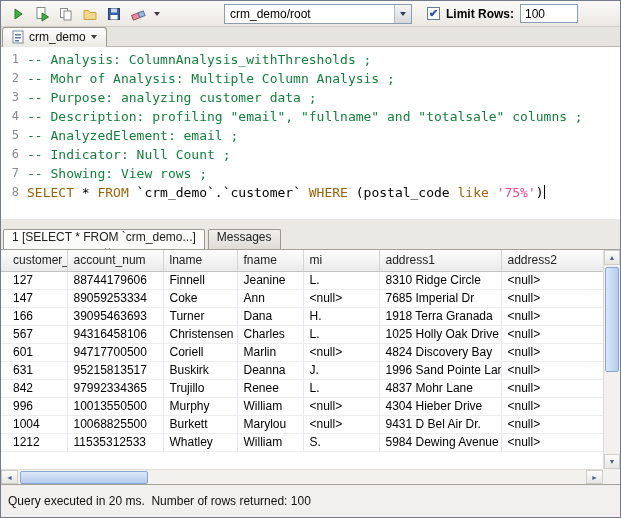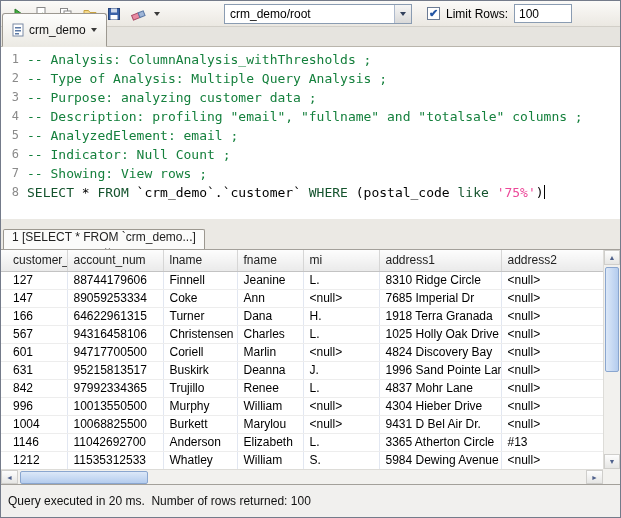--- a/index.html
+++ b/index.html
@@ -54,7 +54,7 @@
     display: flex; align-items: center; justify-content: center;
     margin-left: 14px;
   }
-  .limit-label { margin: 0 5px 0 5px; white-space: nowrap; }
+  .limit-label { margin: 0 5px 0 5px; white-space: nowrap; font-weight: bold; }
   .limit-input {
     width: 58px; height: 19px; flex: none;
     border: 1px solid #8a9cb2; background: #fff;

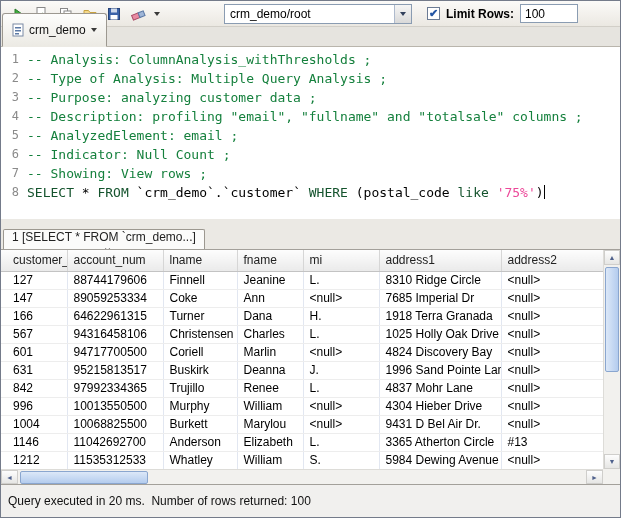--- a/index.html
+++ b/index.html
@@ -71,7 +71,7 @@
     padding-left: 1px;
   }
   .etab {
-    height: 34px; margin-bottom: -1px;
+    height: 20px; margin-bottom: -1px;
     display: inline-flex; align-items: center; gap: 5px;
     padding: 0 9px;
     font-size: 12px; color: #111;

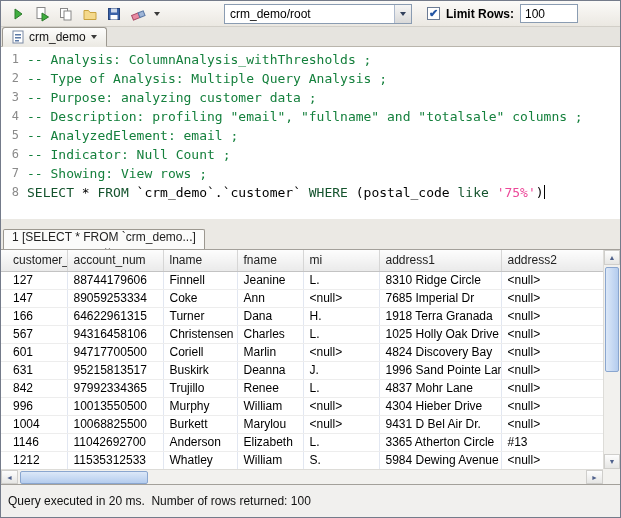--- a/index.html
+++ b/index.html
@@ -274,7 +274,7 @@
   <div class="editor">
     <div id="editor-lines">
         <div class="ed-line"><span class="ed-ln">1</span><span class="ed-code"><span class="tk-comment">-- Analysis: ColumnAnalysis_withThresholds ;</span></span></div>
-        <div class="ed-line"><span class="ed-ln">2</span><span class="ed-code"><span class="tk-comment">-- Type of Analysis: Multiple Query Analysis ;</span></span></div>
+        <div class="ed-line"><span class="ed-ln">2</span><span class="ed-code"><span class="tk-comment">-- Mohr of Analysis: Multiple Column Analysis ;</span></span></div>
         <div class="ed-line"><span class="ed-ln">3</span><span class="ed-code"><span class="tk-comment">-- Purpose: analyzing customer data ;</span></span></div>
         <div class="ed-line"><span class="ed-ln">4</span><span class="ed-code"><span class="tk-comment">-- Description: profiling "email", "fullname" and "totalsale" columns ;</span></span></div>
         <div class="ed-line"><span class="ed-ln">5</span><span class="ed-code"><span class="tk-comment">-- AnalyzedElement: email ;</span></span></div>

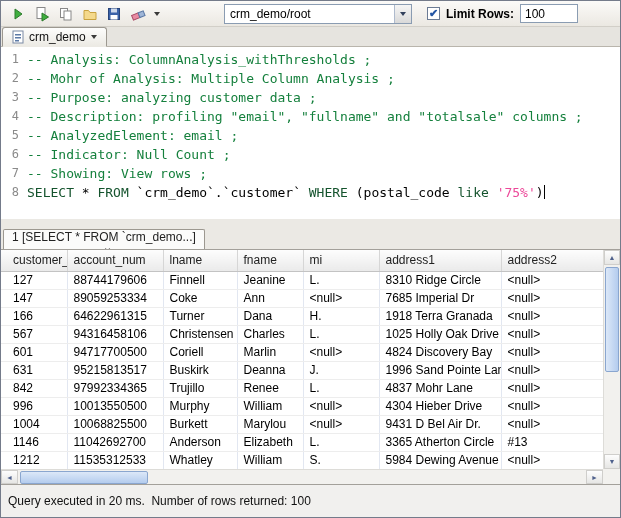--- a/index.html
+++ b/index.html
@@ -97,7 +97,7 @@
     color: #8a8a8a; font-size: 12px;
   }
   .tk-comment { color: #15803d; }
-  .tk-keyword { color: #14532d; }
+  .tk-keyword { color: #a16207; }
   .tk-string  { color: #ec4899; }
   .tk-plain   { color: #000000; }
   .caret { display: inline-block; width: 1px; height: 14px; background: #000; vertical-align: -2px; }

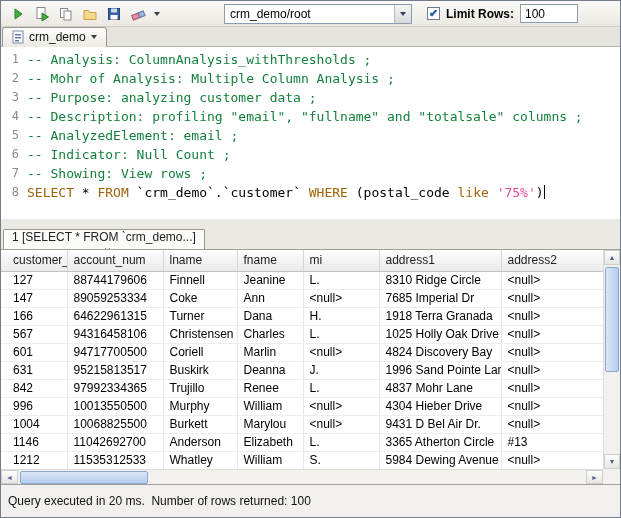--- a/index.html
+++ b/index.html
@@ -290,6 +290,9 @@
     <div class="rtab active">
       <span>1 [SELECT * FROM `crm_demo...]</span>
       <span class="rtab-close">✕</span>
+    </div>
+    <div class="rtab">
+      <span>Messages</span>
     </div>
   </div>
 

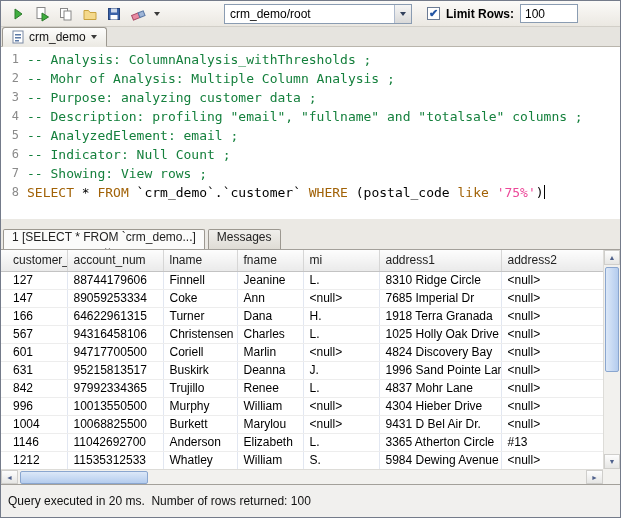--- a/index.html
+++ b/index.html
@@ -339,7 +339,7 @@
           </tr>
           <tr>
             <td>166</td>
-            <td>64622961315</td>
+            <td>39095463693</td>
             <td>Turner</td>
             <td>Dana</td>
             <td>H.</td>

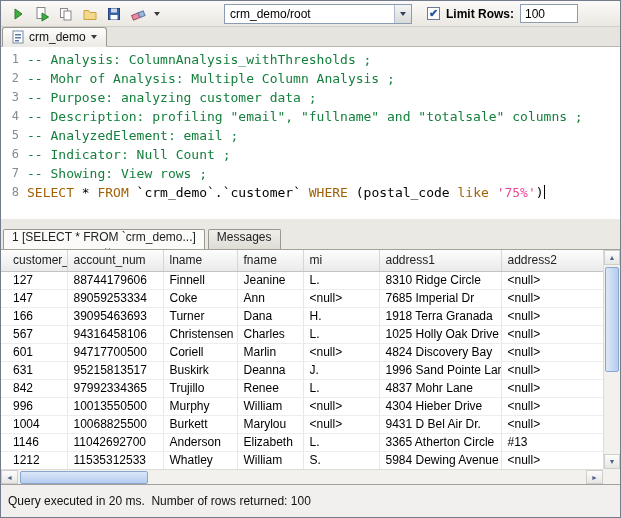--- a/index.html
+++ b/index.html
@@ -401,15 +401,6 @@
             <td>&lt;null&gt;</td>
           </tr>
           <tr>
-            <td>1146</td>
-            <td>11042692700</td>
-            <td>Anderson</td>
-            <td>Elizabeth</td>
-            <td>L.</td>
-            <td>3365 Atherton Circle</td>
-            <td>#13</td>
-          </tr>
-          <tr>
             <td>1212</td>
             <td>11535312533</td>
             <td>Whatley</td>

